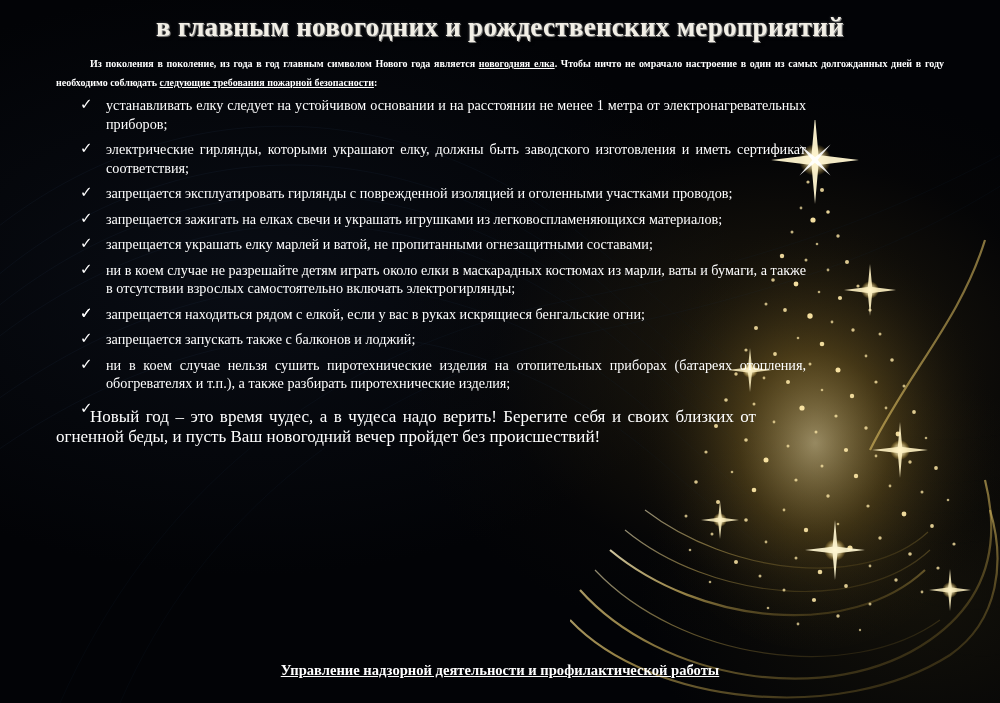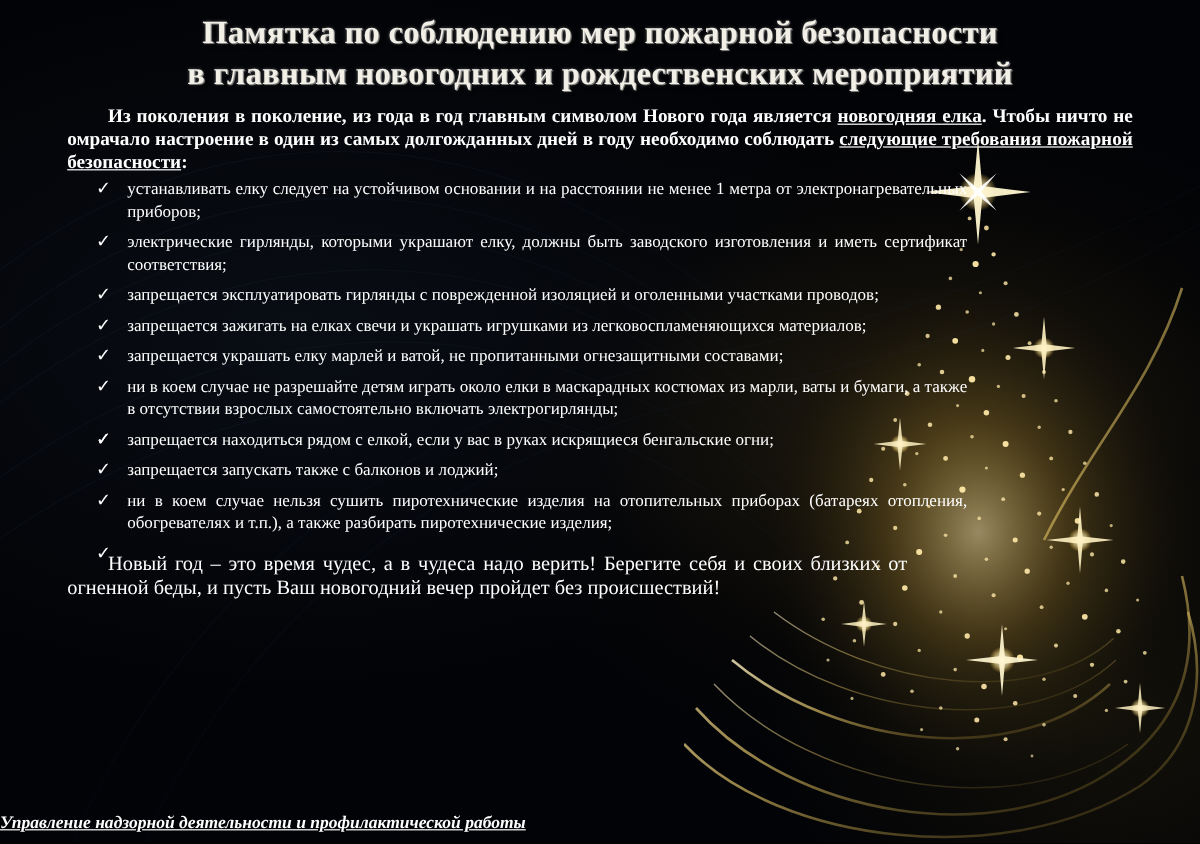--- a/index.html
+++ b/index.html
@@ -327,7 +327,6 @@
   </svg>
 
   <div class="header">
-    <div class="header-line">Памятка по соблюдению мер пожарной безопасности</div>
     <div class="header-line">в главным новогодних и рождественских мероприятий</div>
   </div>
 

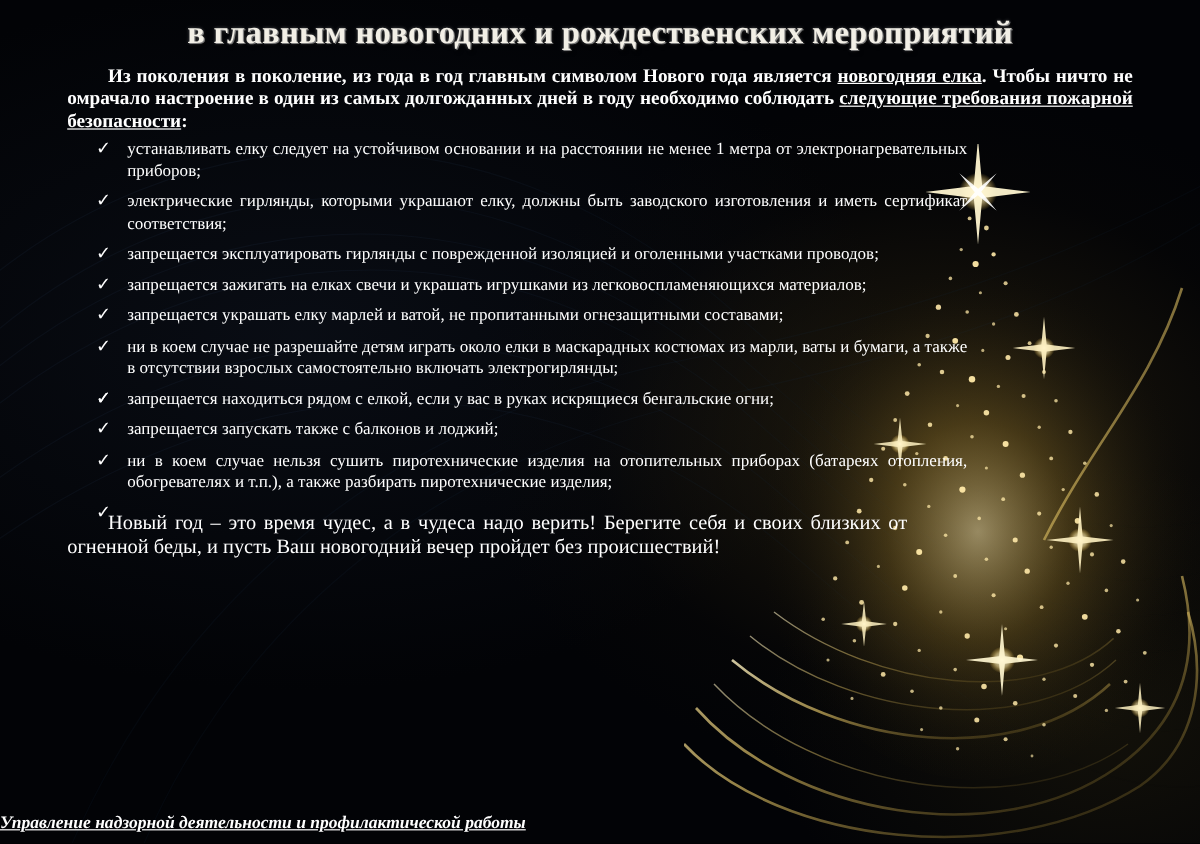--- a/index.html
+++ b/index.html
@@ -69,7 +69,7 @@
   }
 
   .intro {
-    font-size: 16px;
+    font-size: 10px;
     line-height: 19px;
     text-align: justify;
     text-indent: 34px;

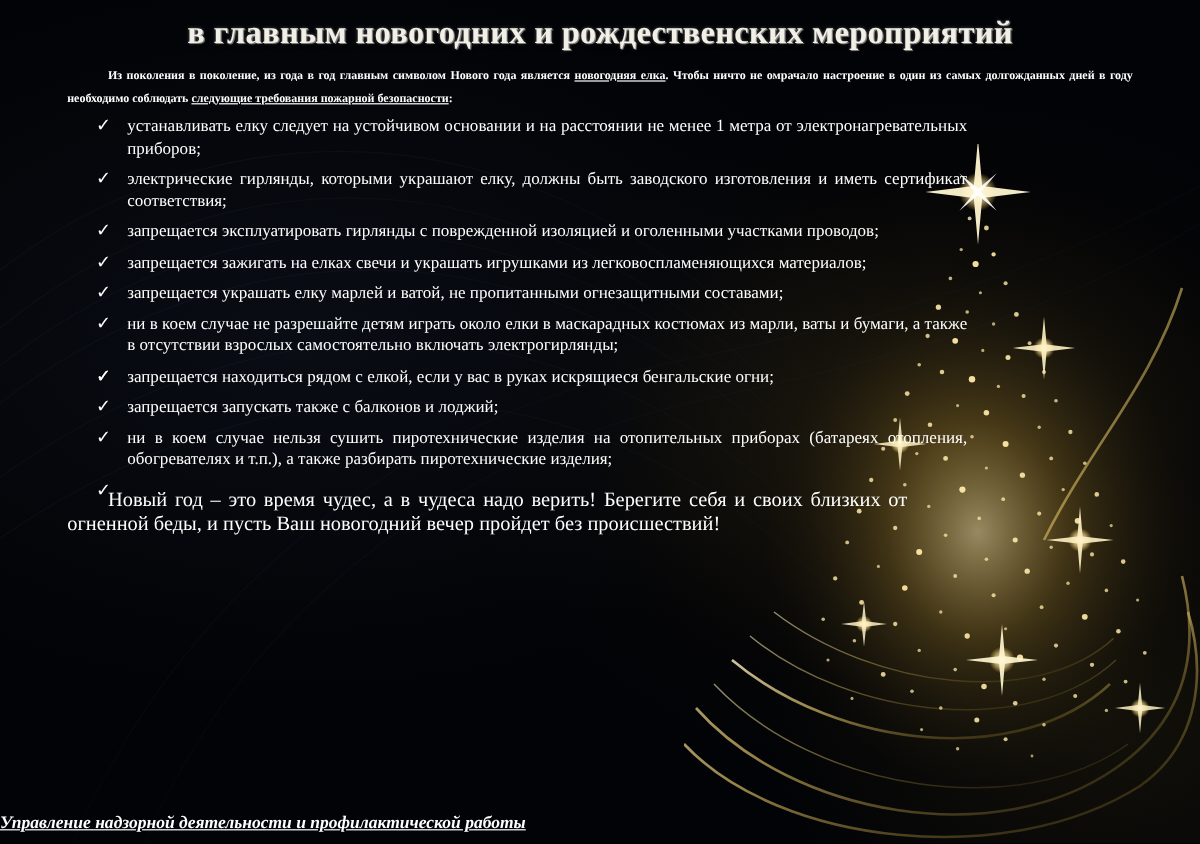--- a/index.html
+++ b/index.html
@@ -118,9 +118,9 @@
     position: absolute;
     left: 0;
     right: 0;
-    bottom: 6px;
+    bottom: 22px;
+    text-align: center;
     z-index: 4;
-    font-style: italic;
   }
   .footer-line {
     font-size: 14.6px;

